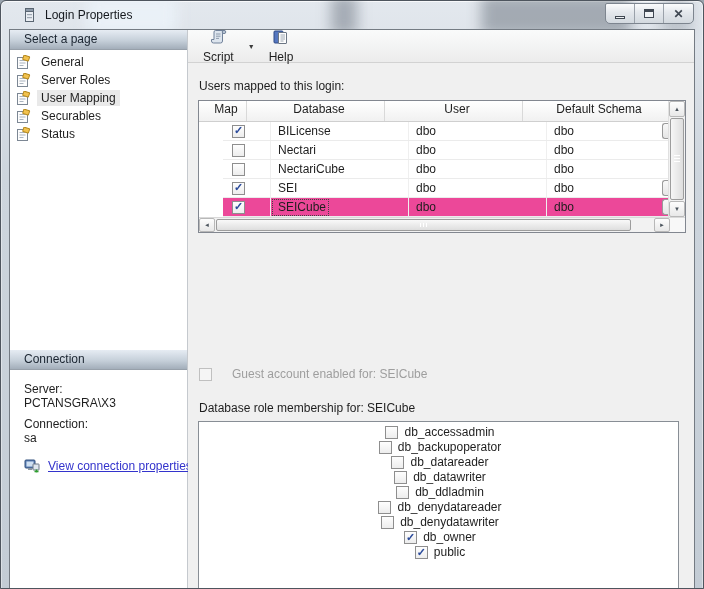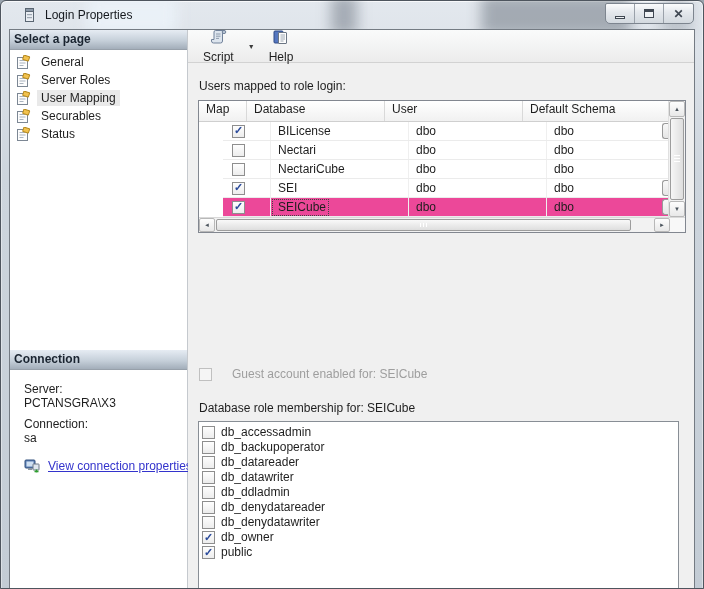--- a/index.html
+++ b/index.html
@@ -37,7 +37,7 @@
 
   
   .sidebar{ width:178px; background:#ffffff; border-right:1px solid #c5c9ce; display:flex; flex-direction:column; }
-  .panel-header{ height:20px; line-height:19px; padding-left:4px; font-weight:bold; font-size:12px; color:#1a2430;
+  .panel-header{ height:20px; line-height:19px; padding-left:14px; font-weight:normal; font-size:12px; color:#1a2430;
     background:linear-gradient(180deg,#e6ecf3 0%,#c6d0da 55%,#a3aeba 100%); border-bottom:1px solid #97a0aa; }
   .page-list{ padding-top:3px; }
   .page-item{ height:18px; display:flex; align-items:center; padding-left:6px; cursor:default; }

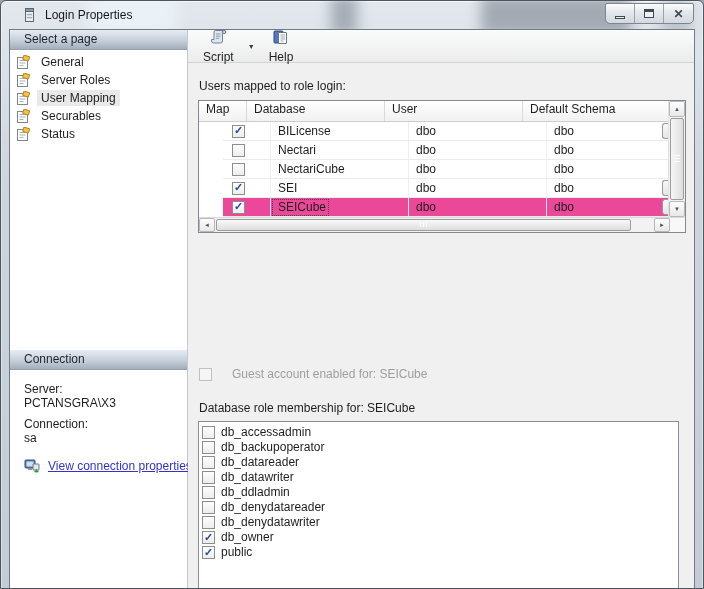--- a/index.html
+++ b/index.html
@@ -264,7 +264,7 @@
       </div>
 
       <div class="content">
-        <div class="field-label lbl-users">Users mapped to role login:</div>
+        <div class="field-label lbl-users">Users mapped to this login:</div>
 
         <div class="grid">
           <div class="grid-top">

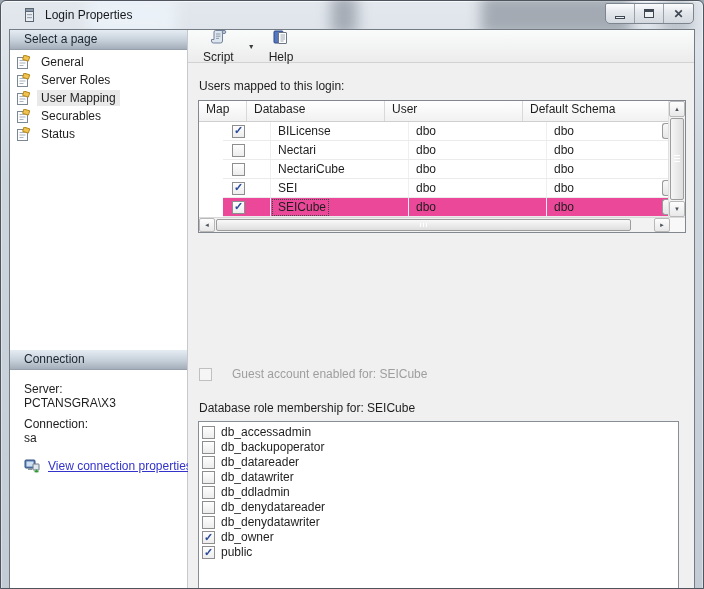--- a/index.html
+++ b/index.html
@@ -65,7 +65,7 @@
     border:1px solid #828790; background:#fff; display:flex; flex-direction:column; }
   .grid-top{ flex:1; display:flex; min-height:0; }
   .grid-main{ flex:1; display:flex; flex-direction:column; min-width:0; }
-  .grid-header{ display:flex; height:32px; background:linear-gradient(180deg,#ffffff,#f1f1f1); border-bottom:1px solid #cfcfcf; }
+  .grid-header{ display:flex; height:32px; background:linear-gradient(180deg,#ffffff,#f1f1f1); border-bottom:1px solid #cfcfcf;text-align:center; }
   .hcell{ font-size:12px; line-height:16px; padding-left:7px; border-right:1px solid #d9d9d9; color:#1e1e1e; white-space:nowrap; overflow:hidden;}
   .c-map{ width:48px; } .c-db{ width:138px; } .c-user{ width:138px; } .c-schema{ flex:1; min-width:0;}
   .grid-rows{ flex:1; background:#fff; }

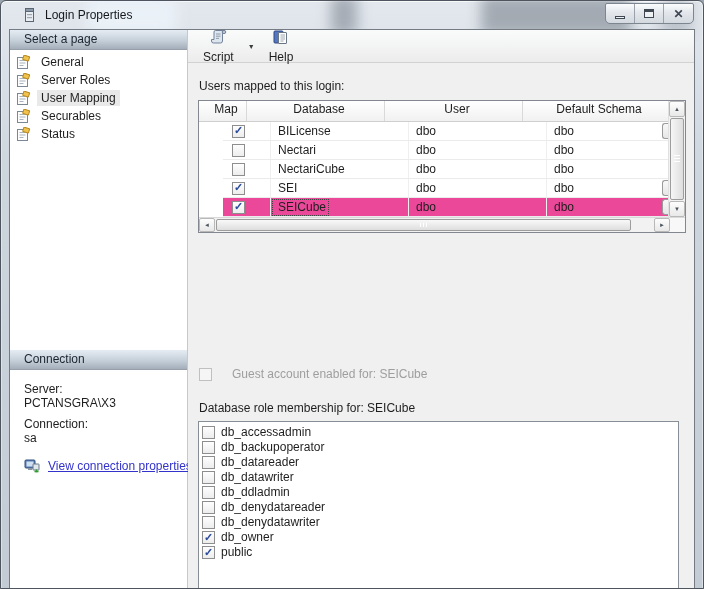--- a/index.html
+++ b/index.html
@@ -111,7 +111,7 @@
   
   .role-list{ position:absolute; left:10px; top:358px; width:481px; bottom:0;
     border:1px solid #888e95; border-bottom:none; background:#fff; overflow:hidden; padding-top:3px; }
-  .role-item{ display:flex; align-items:center; gap:6px; height:15px; padding-left:3px; }
+  .role-item{ display:flex; align-items:center; gap:6px; height:15px; padding-left:3px;justify-content:center; }
   .role-item .txt{ line-height:13px; }
 
   

